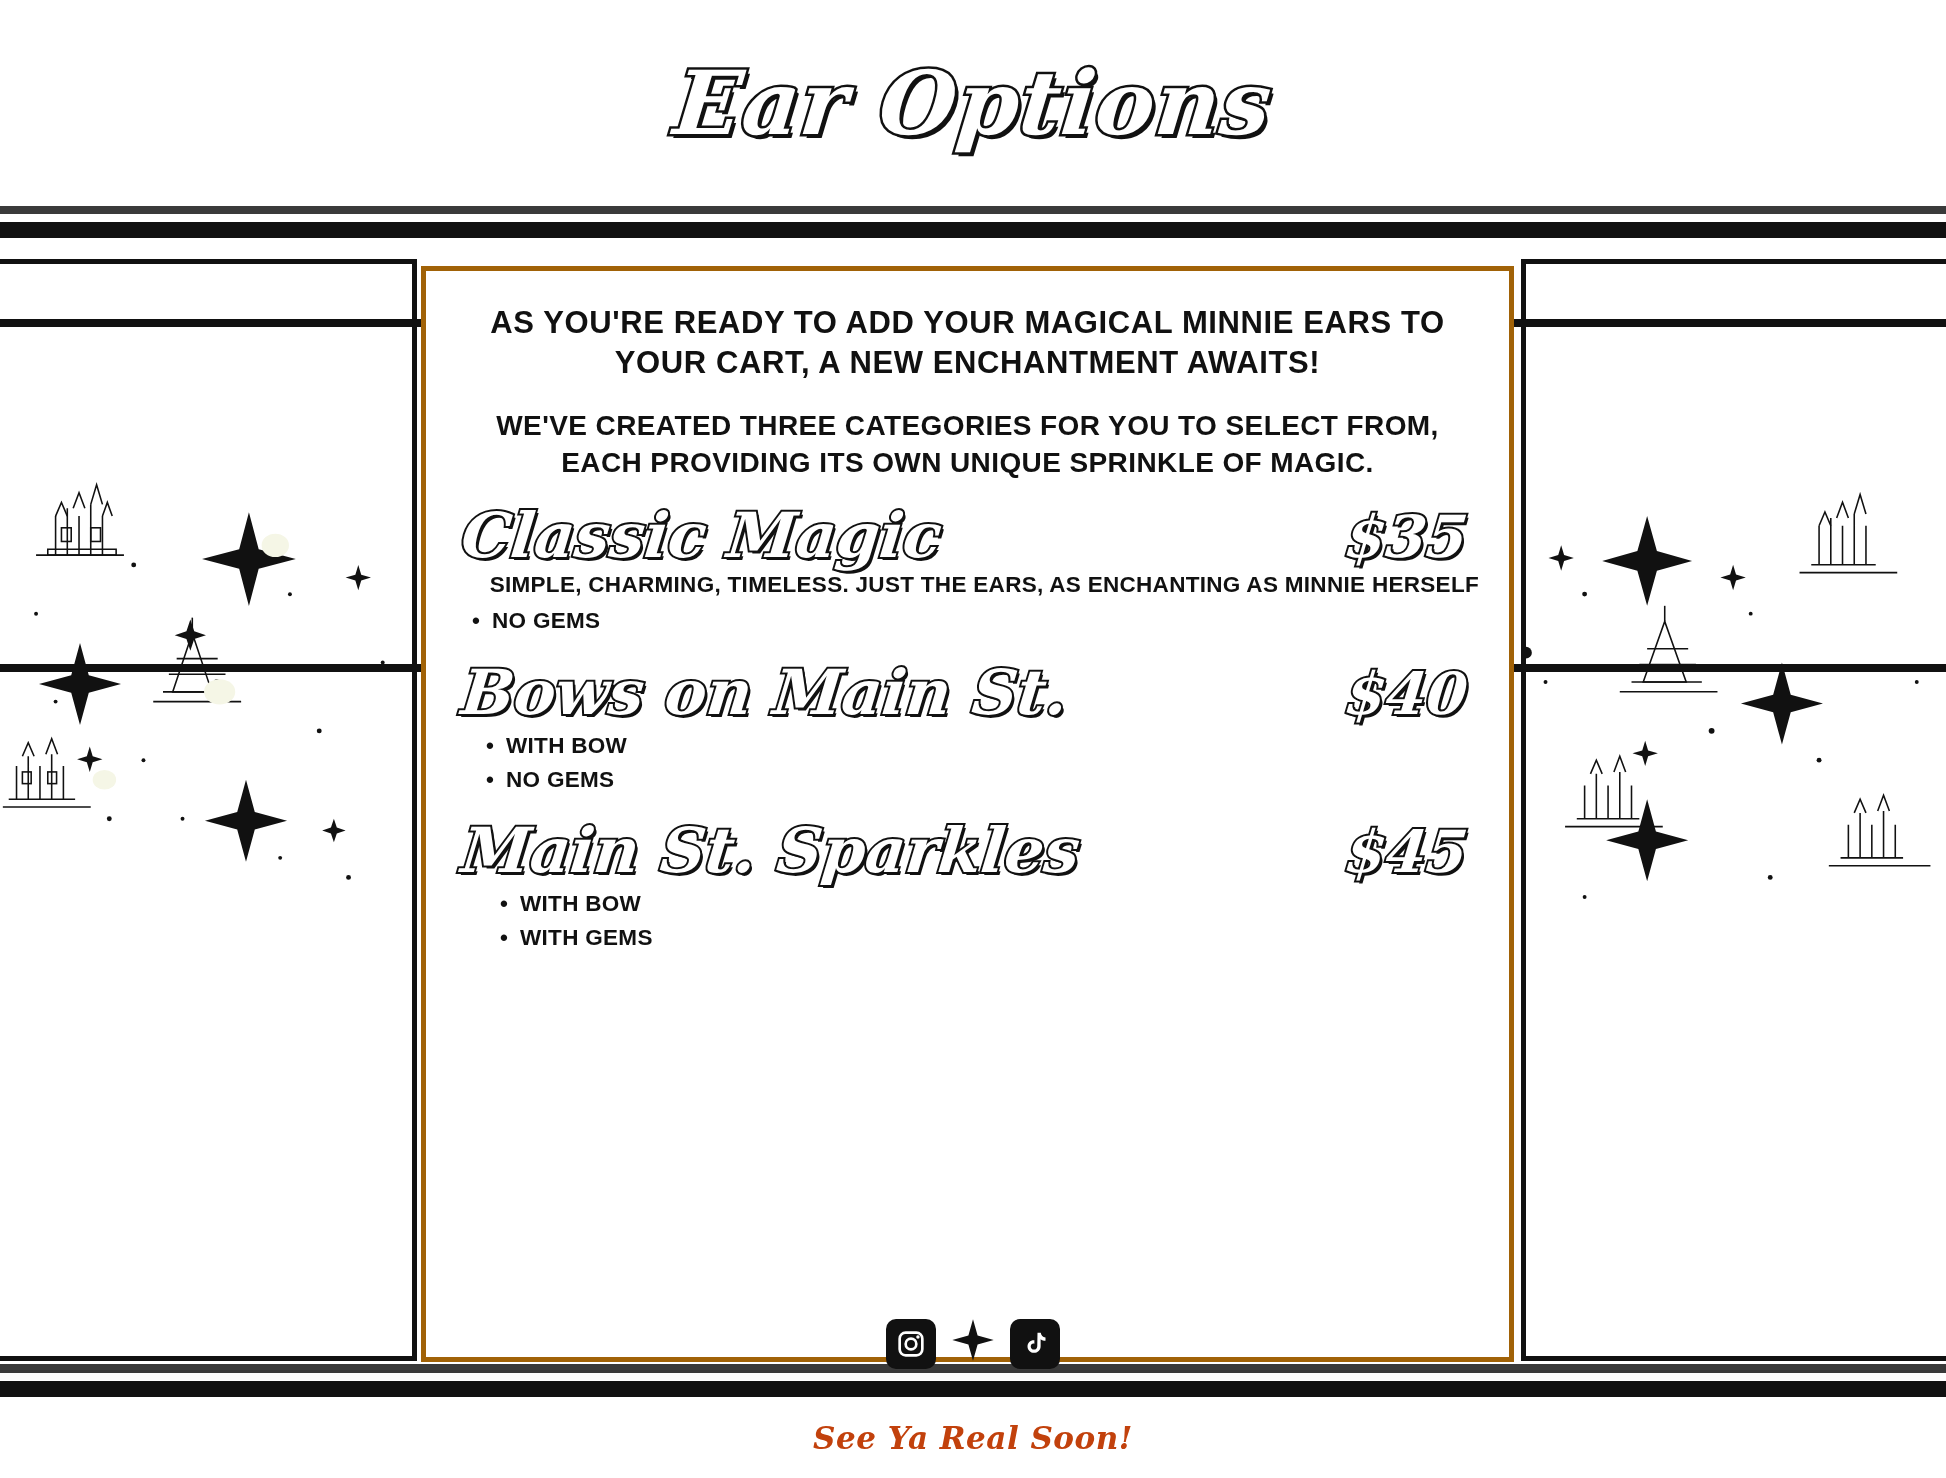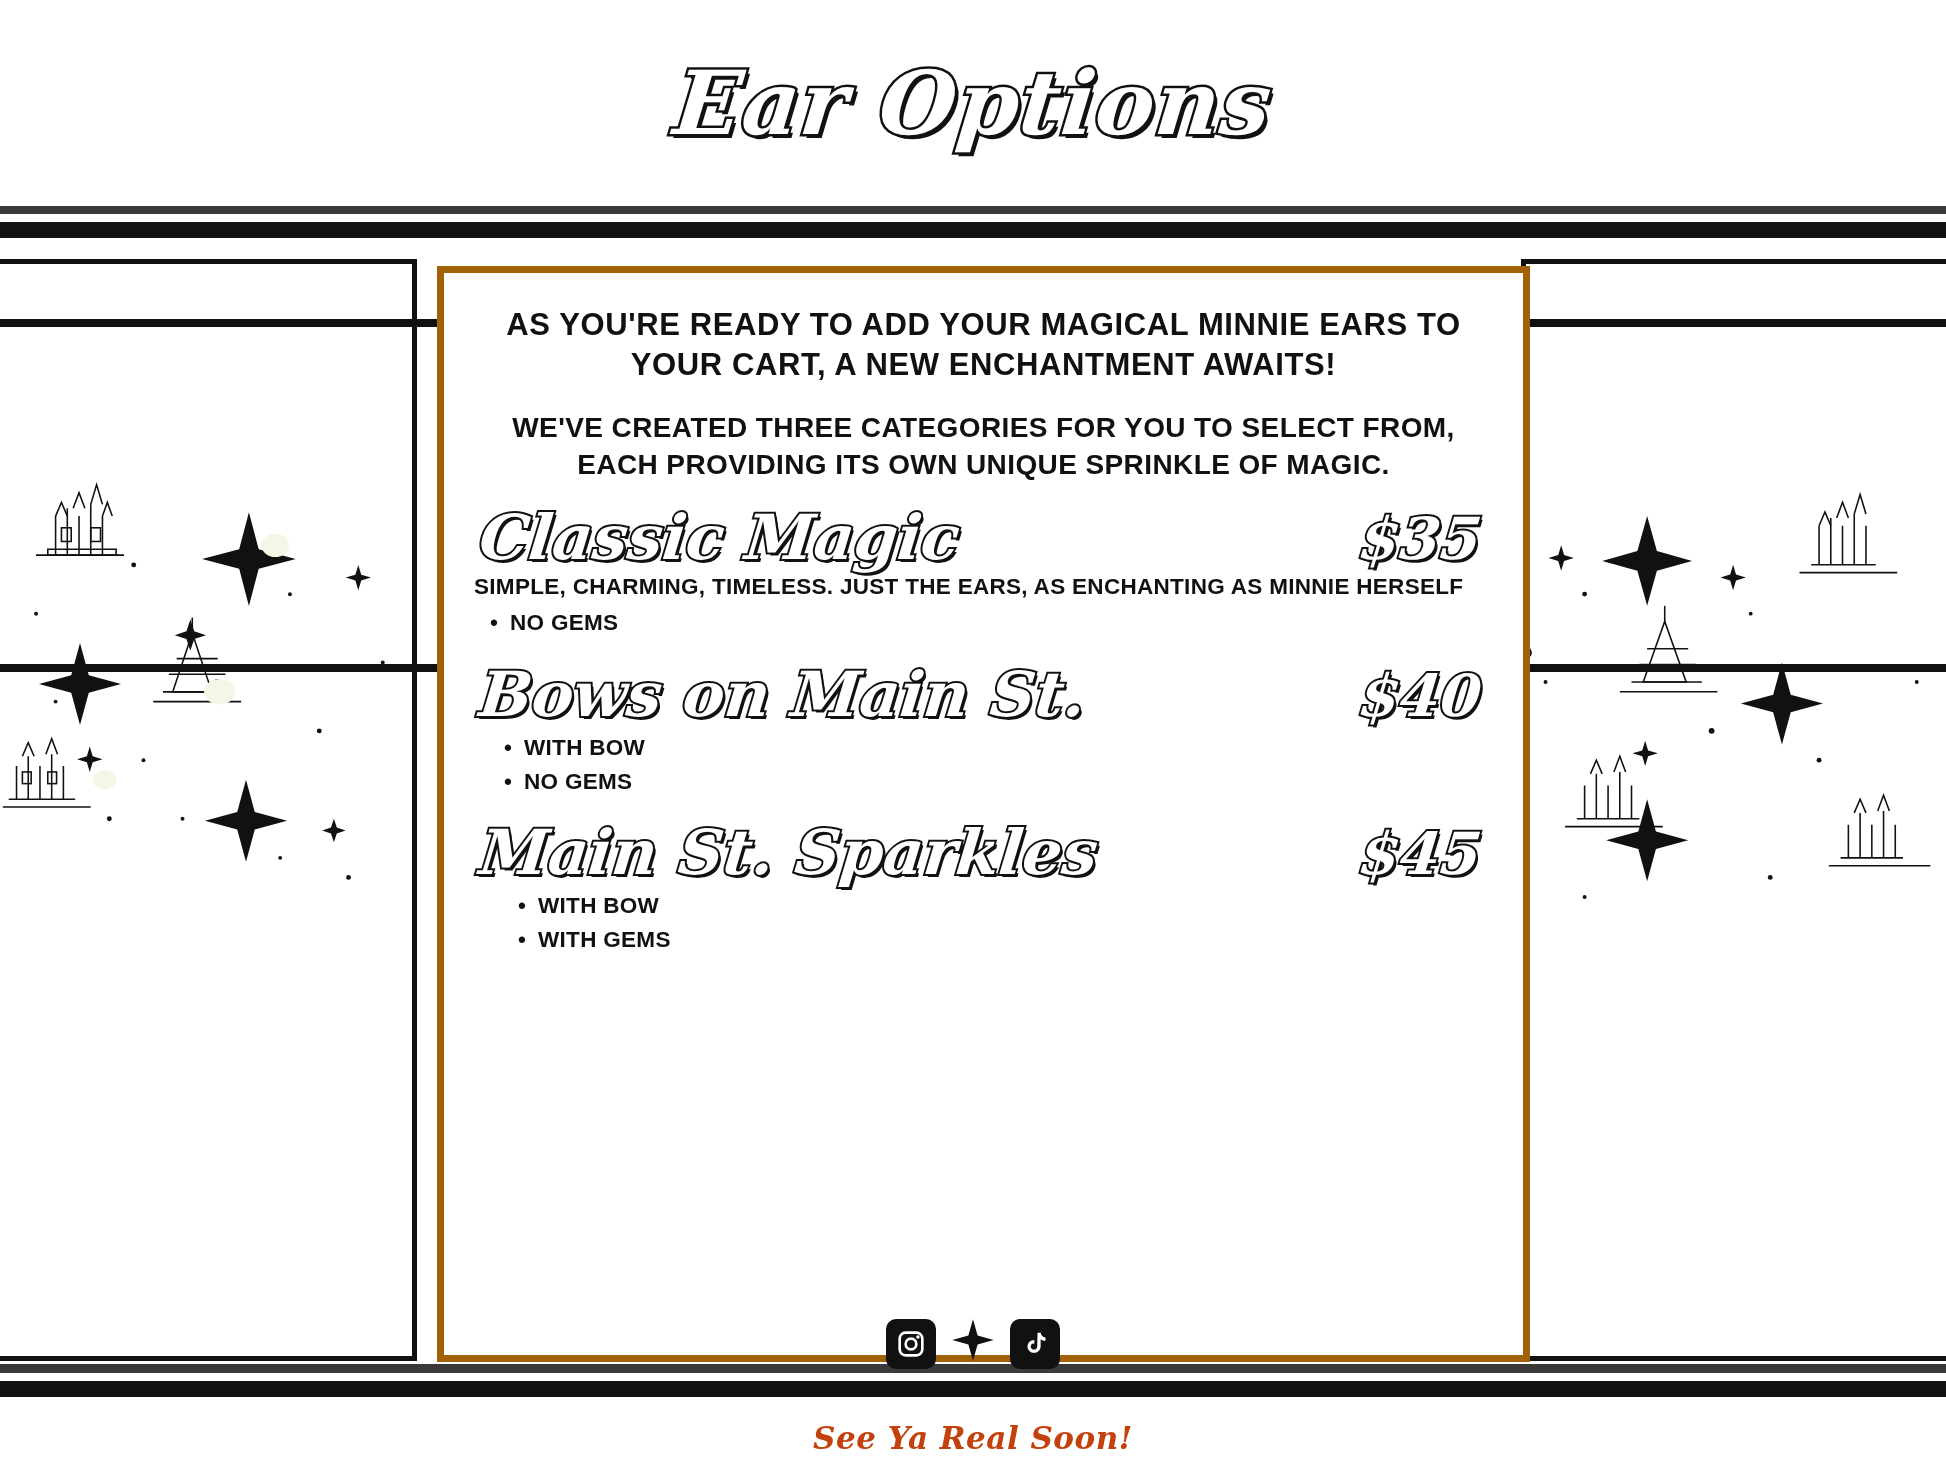--- a/index.html
+++ b/index.html
@@ -88,11 +88,10 @@
     top: 266px;
     width: 1093px;
     height: 1096px;
-    border: 7px solid #a16207;
+    border: 5px solid #a16207;
     box-sizing: border-box;
     background: #ffffff;
     padding: 24px 30px 0 30px;
-    margin-left: 16px;
   }
 
   .intro-strong {

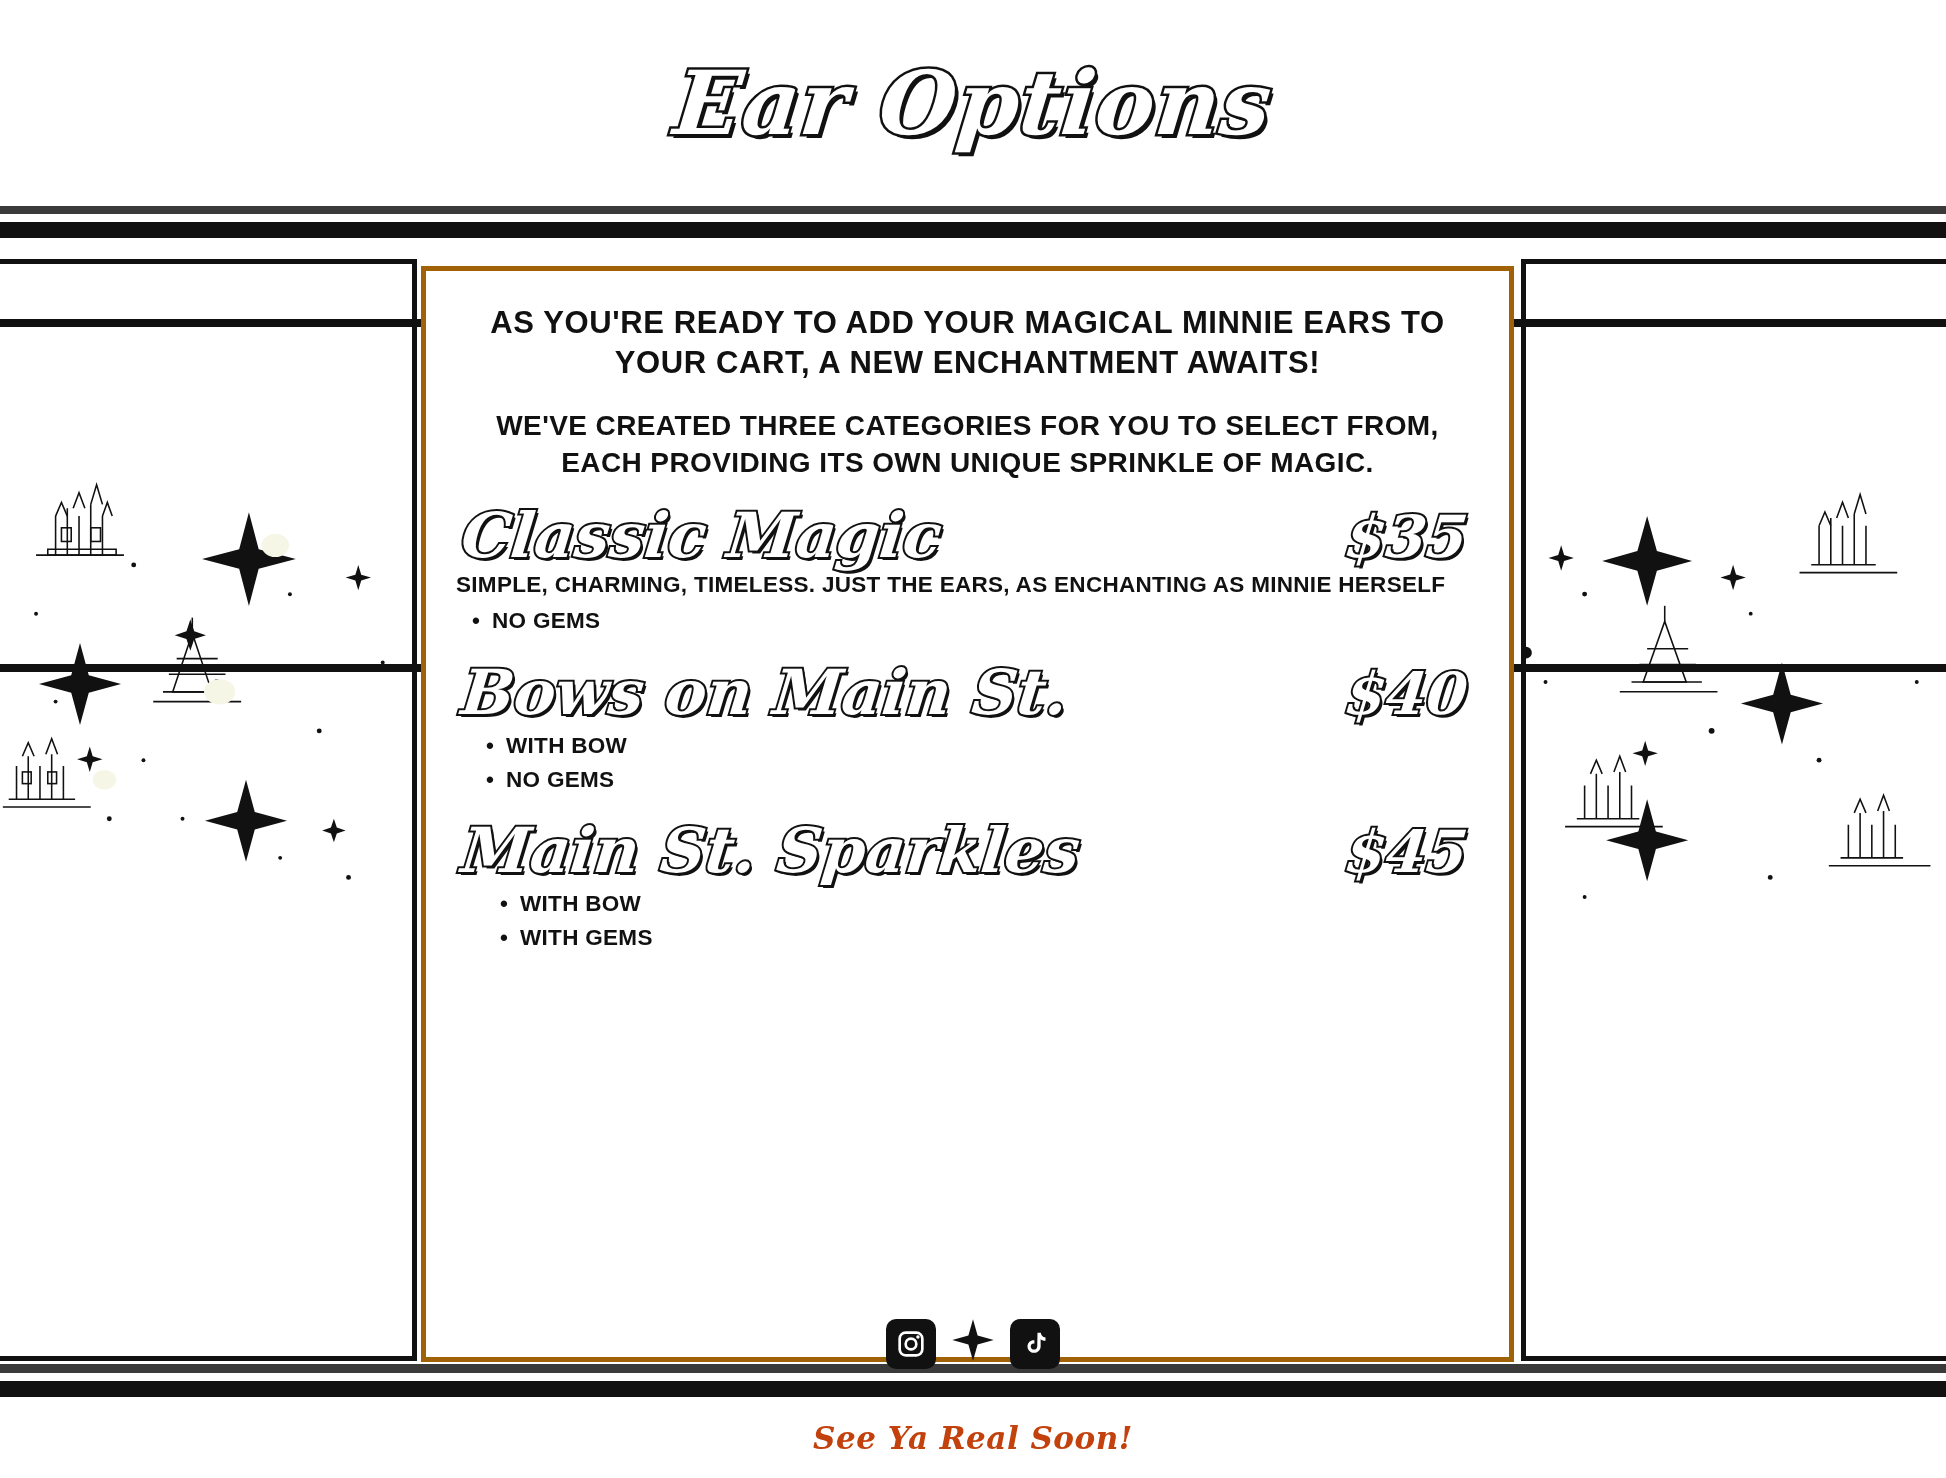--- a/index.html
+++ b/index.html
@@ -162,7 +162,7 @@
     text-transform: uppercase;
     line-height: 1.32;
     margin-top: 2px;
-    text-align: left;
+    text-align: right;
   }
   .tier-desc.left { text-align: left; }
   .tier-bullets {

